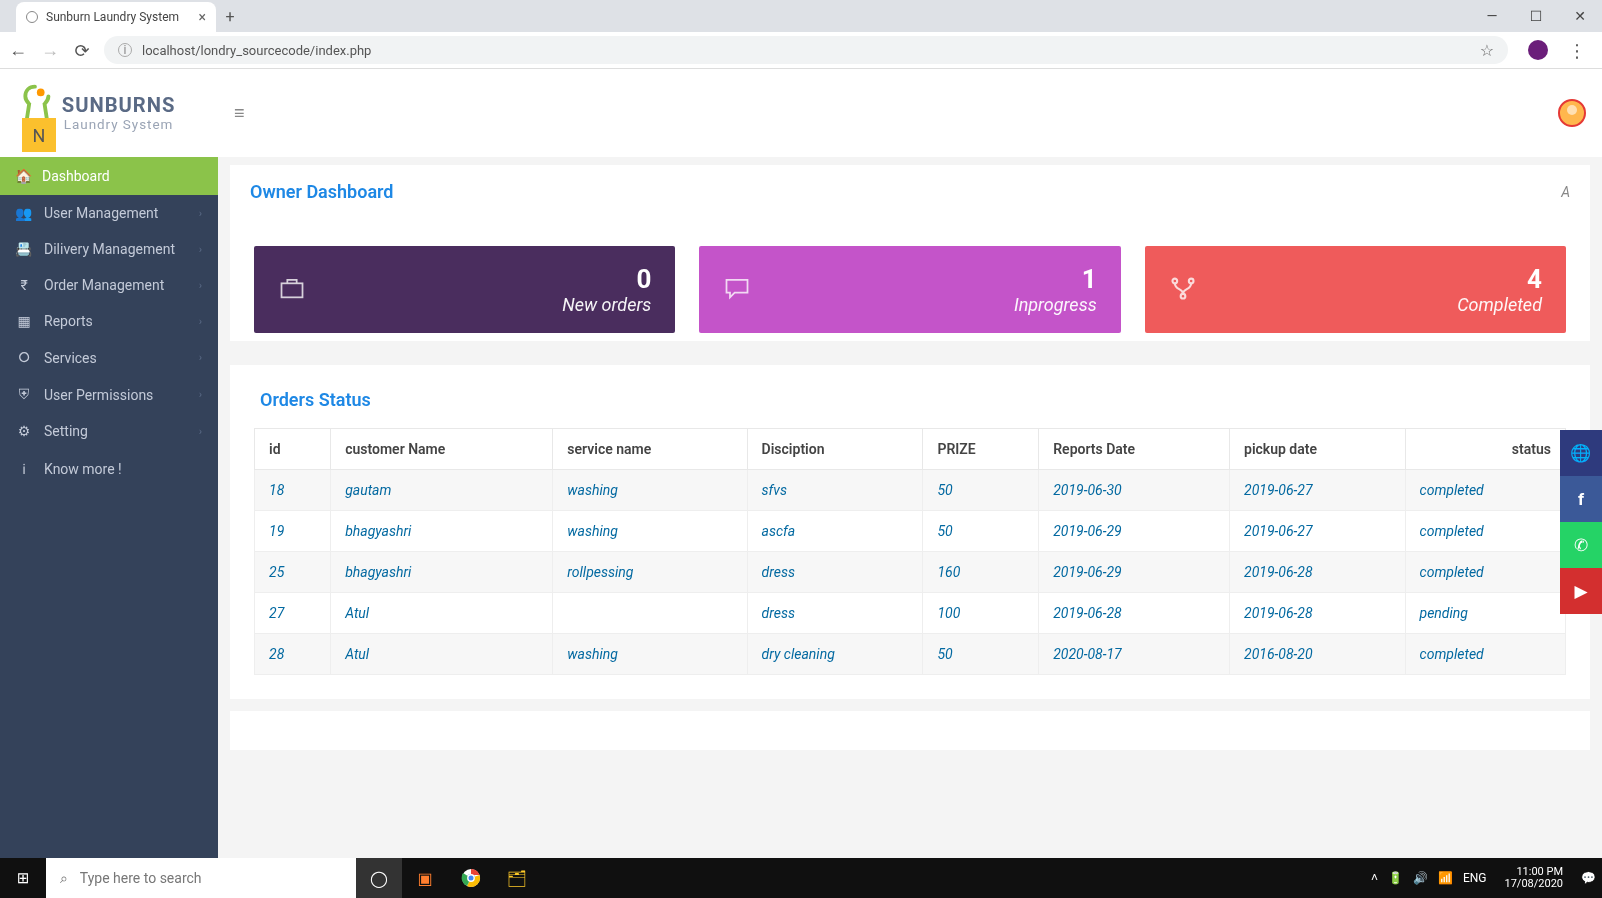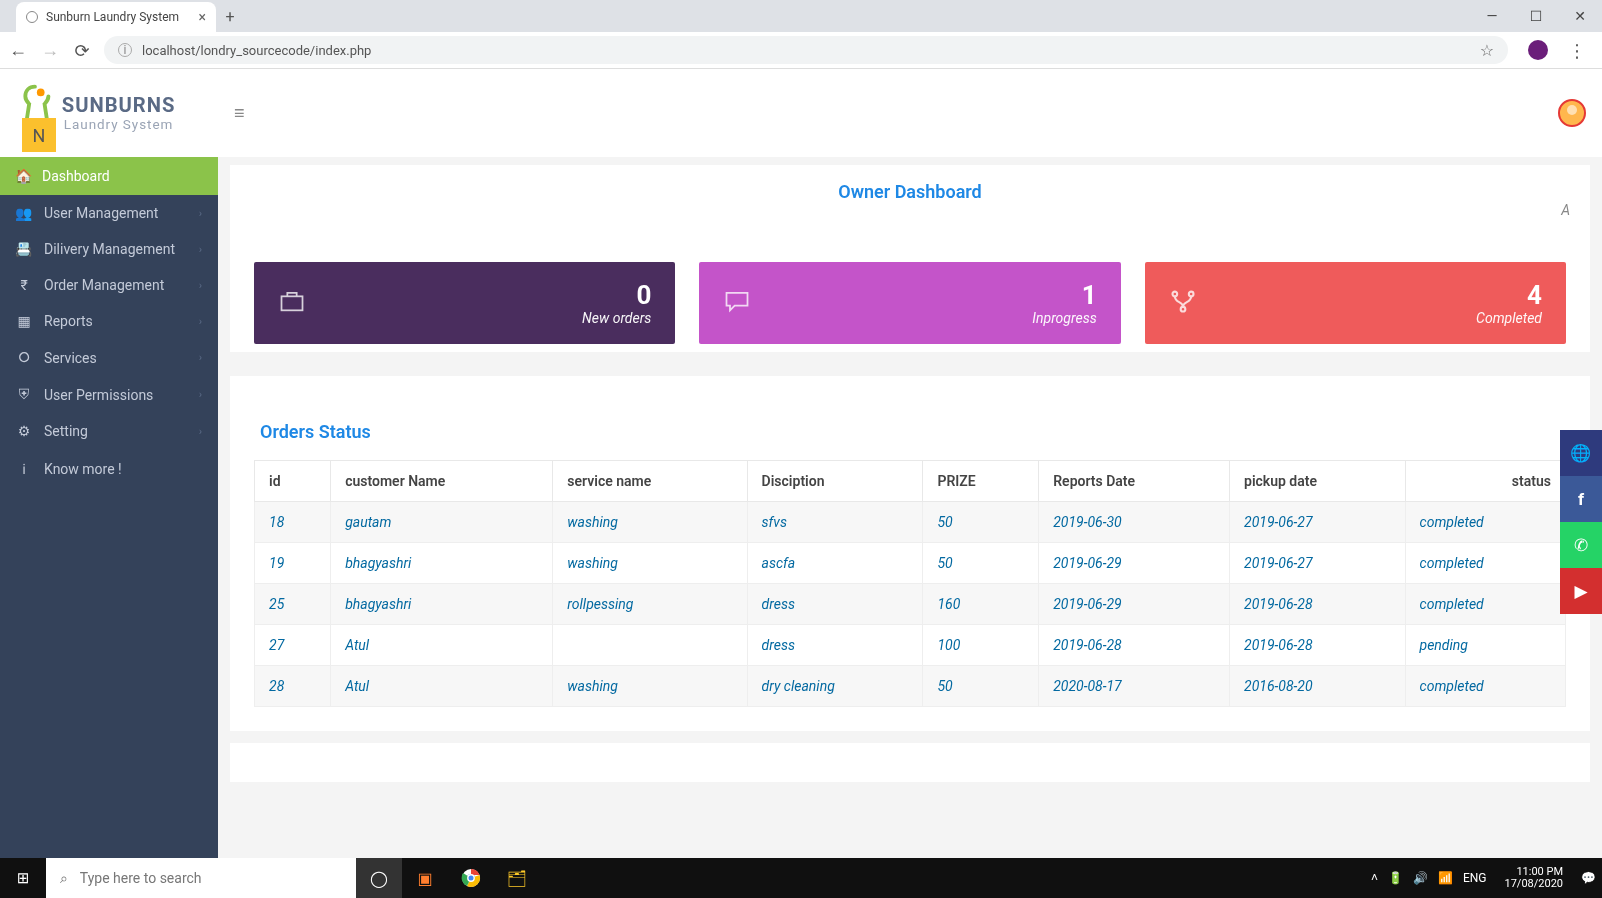--- a/index.html
+++ b/index.html
@@ -44,7 +44,7 @@
     .avatar { margin-left:auto; width:28px; height:28px; border-radius:50%; background:#ffb74d; border:2px solid #e53935; position:relative; overflow:hidden; }
     .avatar::after{content:""; position:absolute; top:4px; left:7px; width:10px; height:10px; background:#ffe0b2; border-radius:50%;}
     
-    .page-header { background:#fff; margin: 8px 12px 0; padding: 16px 20px; display:flex; align-items:center;flex-direction:column; }
+    .page-header { background:#fff; margin: 8px 12px 0; padding: 16px 20px; display:flex; align-items:center; }
     .page-title { color: #1e88e5; font-size: 18px; font-weight:600; }
     .page-header .right { margin-left:auto; font-style:italic; color:#888; font-size:14px;}
     

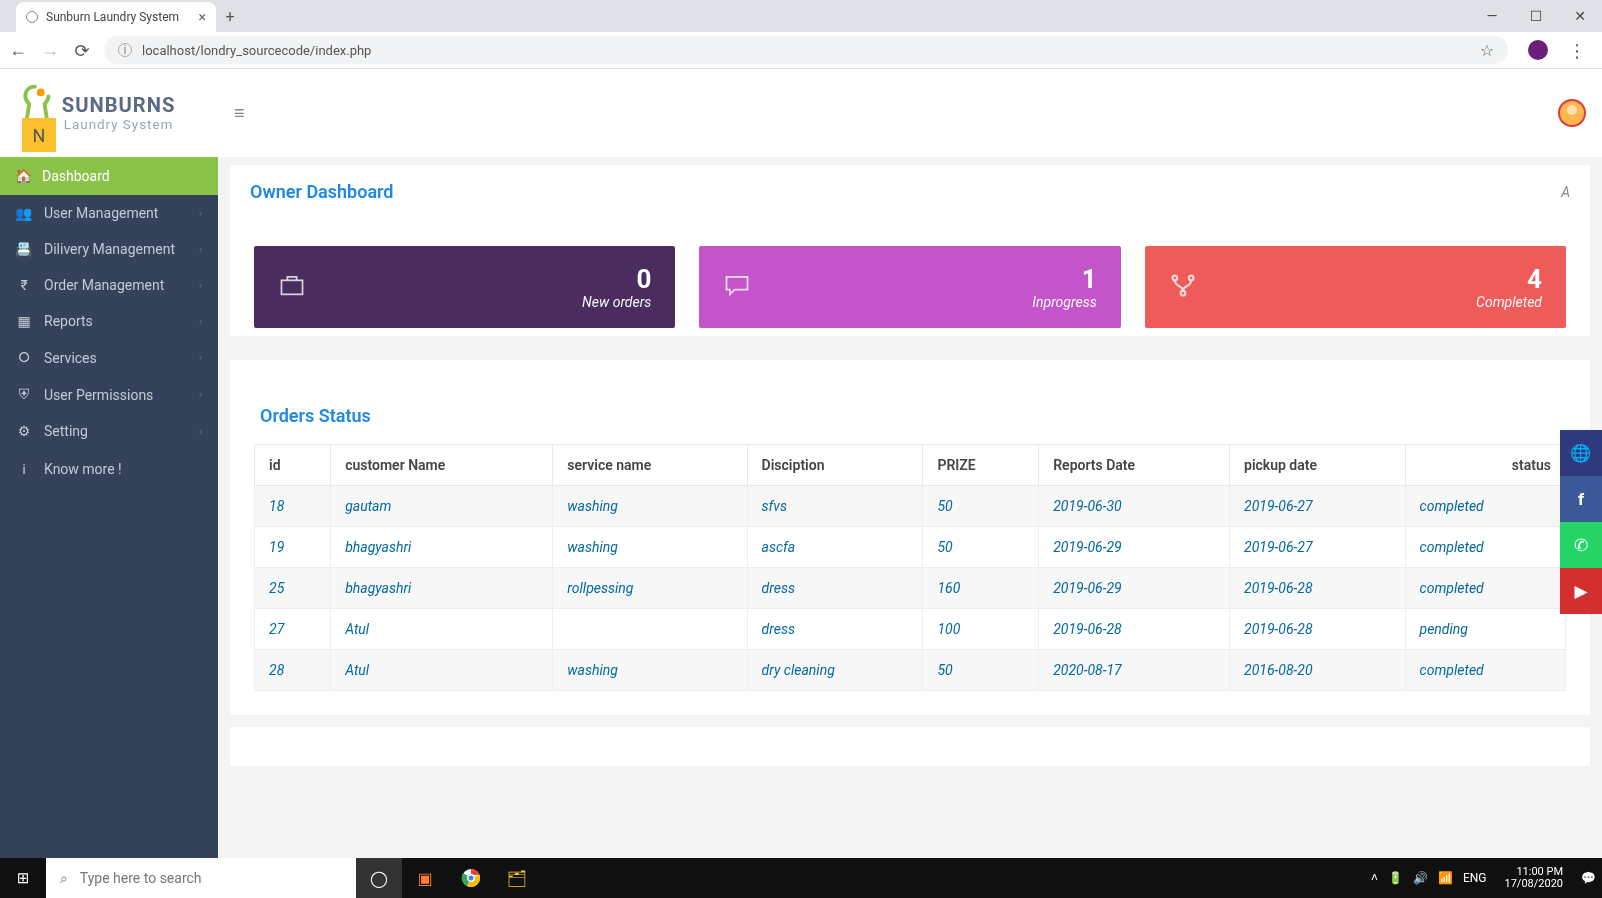--- a/index.html
+++ b/index.html
@@ -56,7 +56,7 @@
     .card-icon { font-size: 34px; opacity:0.78; }
     .card-text { margin-left:auto; text-align:right; }
     .card-num { font-size: 26px; font-weight:700; }
-    .card-label { font-size: 14px; font-style:italic; opacity:0.95; }
+    .card-label { font-size: 18px; font-style:italic; opacity:0.95; }
     
     .section { background:#fff; margin: 24px 12px 12px; padding: 24px; }
     .section-title { color:#1e88e5; font-size:18px; font-weight:600; margin-bottom:18px; padding-left:6px;margin-top:21px; }

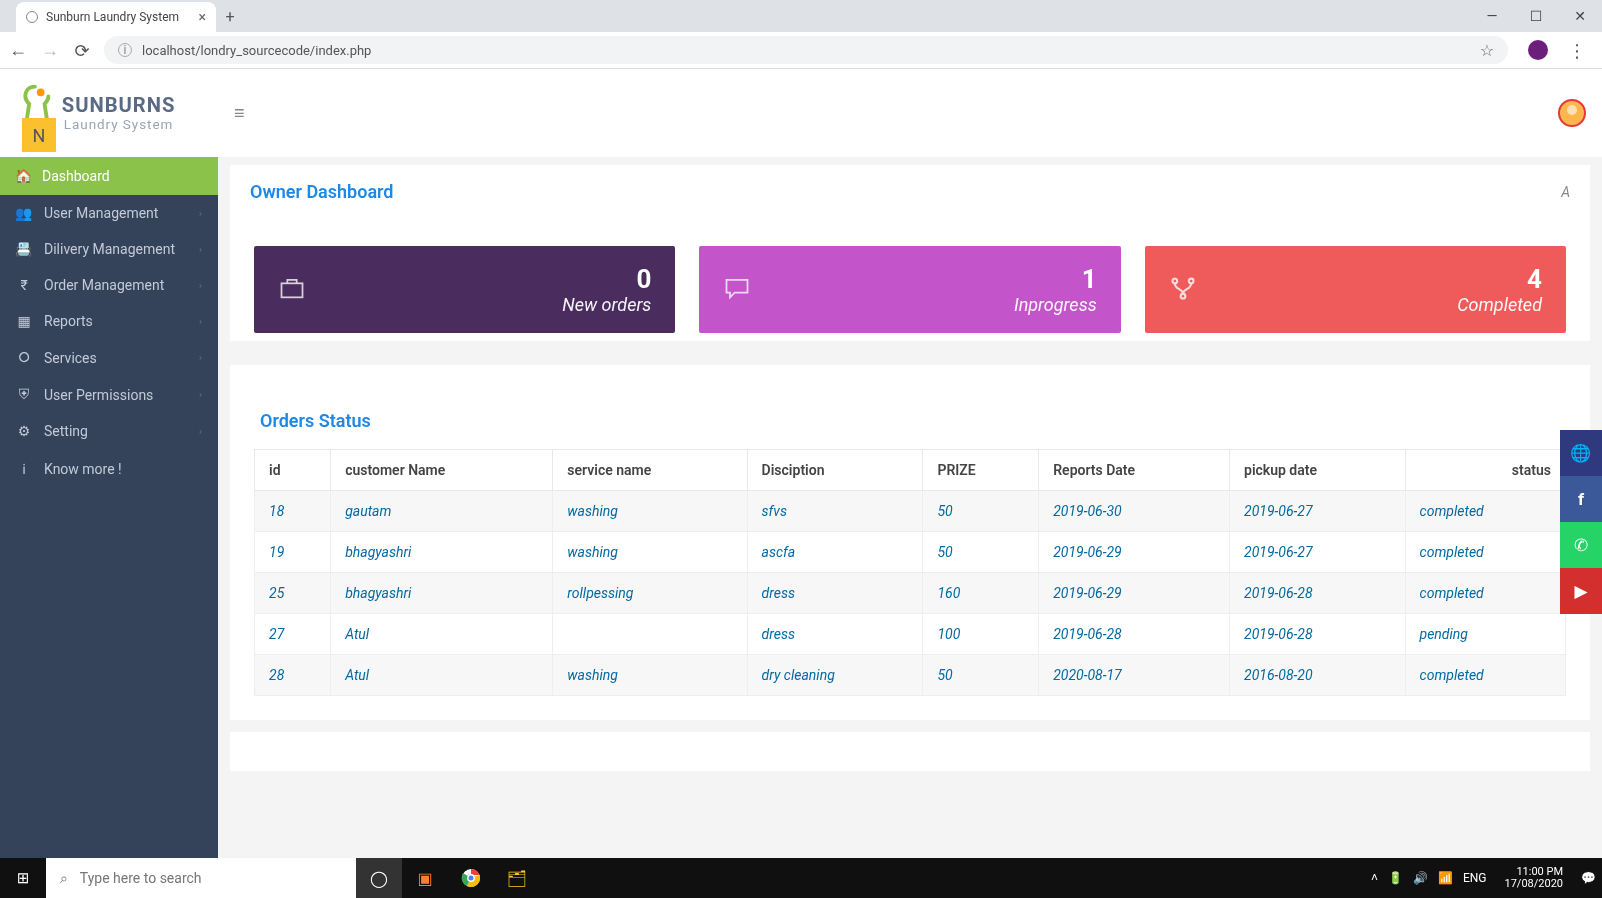--- a/index.html
+++ b/index.html
@@ -59,7 +59,7 @@
     .card-label { font-size: 18px; font-style:italic; opacity:0.95; }
     
     .section { background:#fff; margin: 24px 12px 12px; padding: 24px; }
-    .section-title { color:#1e88e5; font-size:18px; font-weight:600; margin-bottom:18px; padding-left:6px;margin-top:21px; }
+    .section-title { color:#1e88e5; font-size:18px; font-weight:600; margin-bottom:18px; padding-left:6px; }
     
     table { width:100%; border-collapse: collapse; font-size:14px;padding-left:44px; }
     th { text-align:left; padding: 12px 14px; border:1px solid #e8e8e8; color:#444; font-weight:600; }

